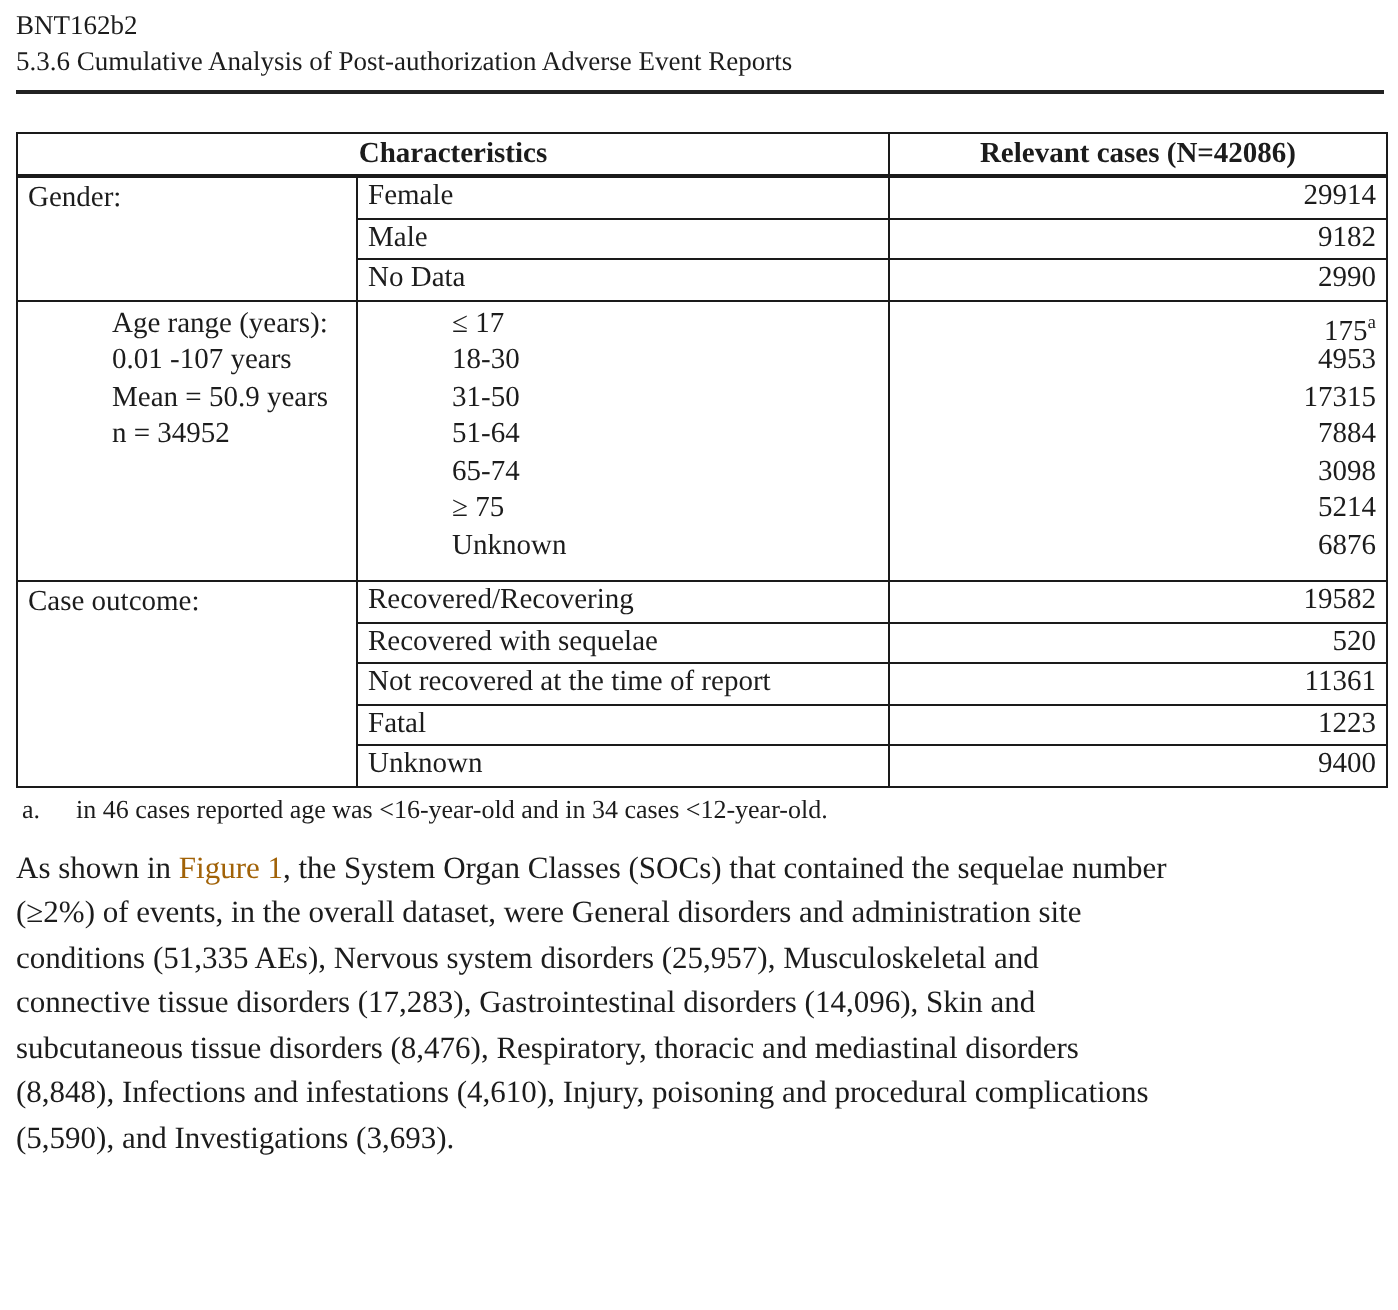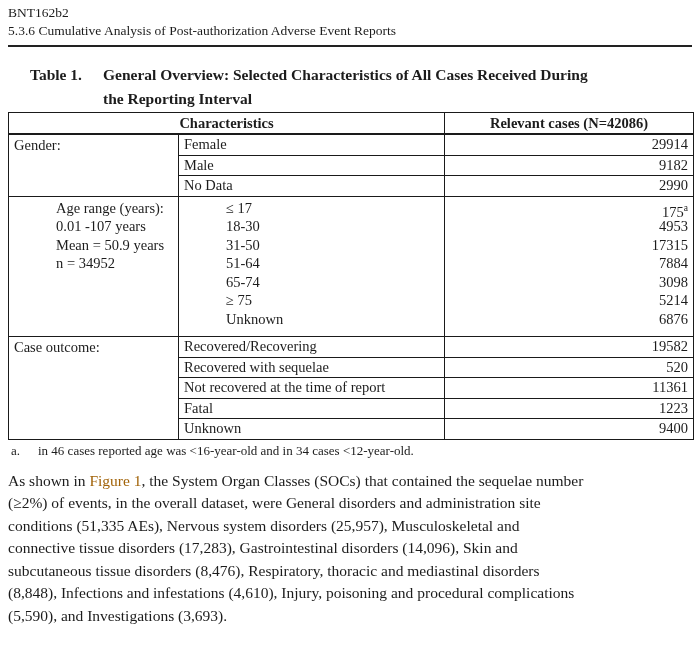--- a/index.html
+++ b/index.html
@@ -59,13 +59,6 @@
   <div class="rule"></div>
 
 
-  <div class="caption">
-    <div class="cap-label">Table 1.</div>
-    <div class="cap-text">
-      <div>General Overview: Selected Characteristics of All Cases Received During</div>
-      <div>the Reporting Interval</div>
-    </div>
-  </div>
 
   <table>
     <colgroup>

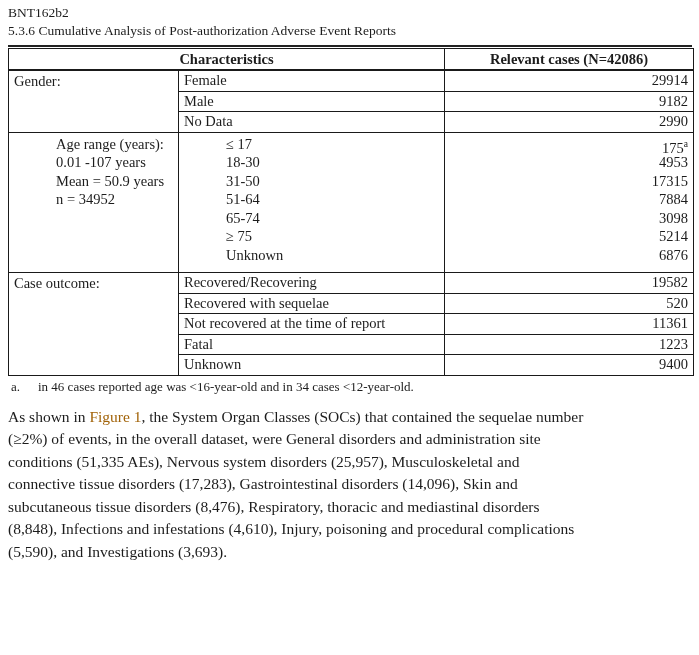--- a/index.html
+++ b/index.html
@@ -24,7 +24,7 @@
 
   table {
     border-collapse:collapse; table-layout:fixed;
-    width:685px; margin-top:1px; font-size:14.5px;
+    width:685px; margin-top:19px; font-size:14.5px;
   }
   col.c1 { width:170px; } col.c2 { width:266px; } col.c3 { width:249px; }
   td { border:1.5px solid #1a1a1a; padding:0 5px; }

